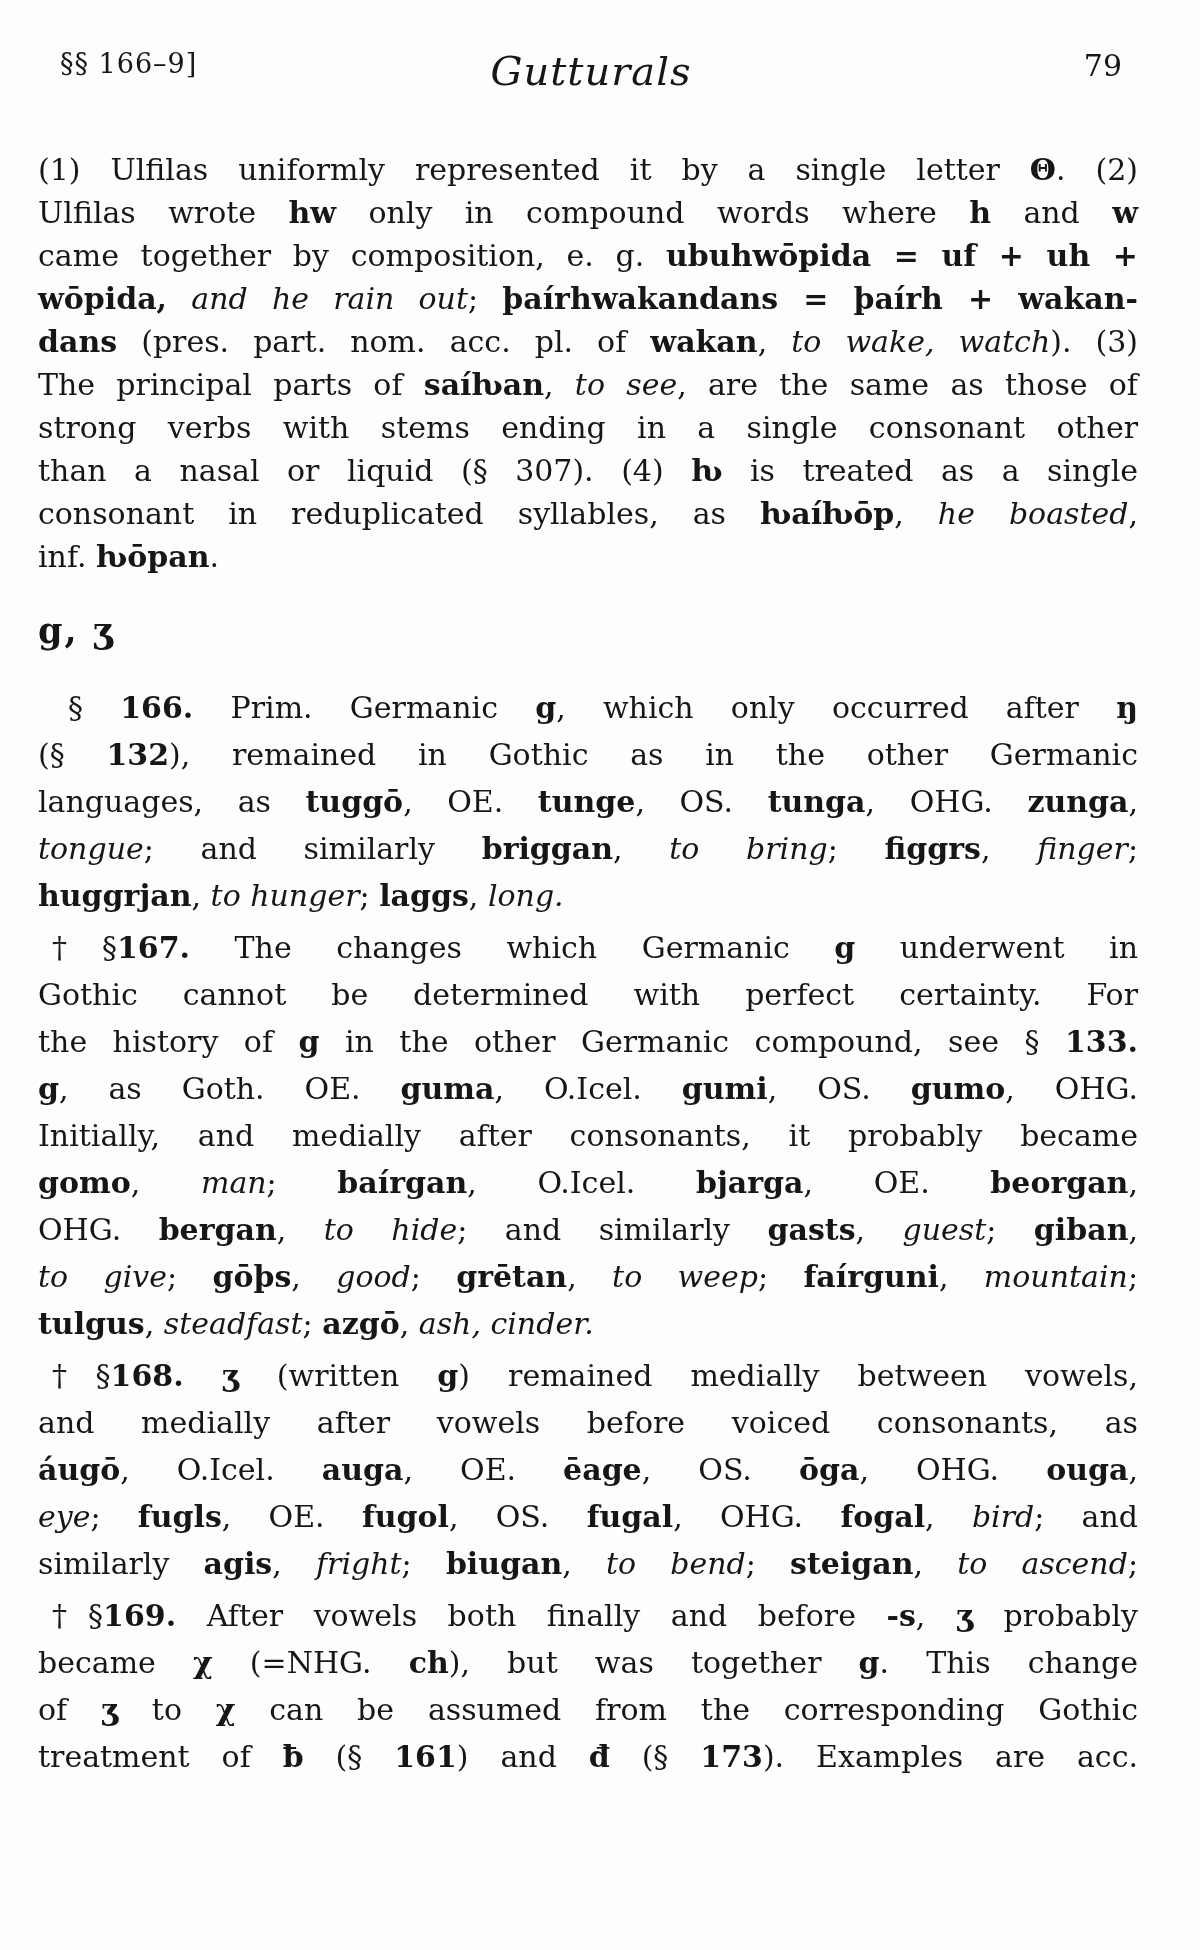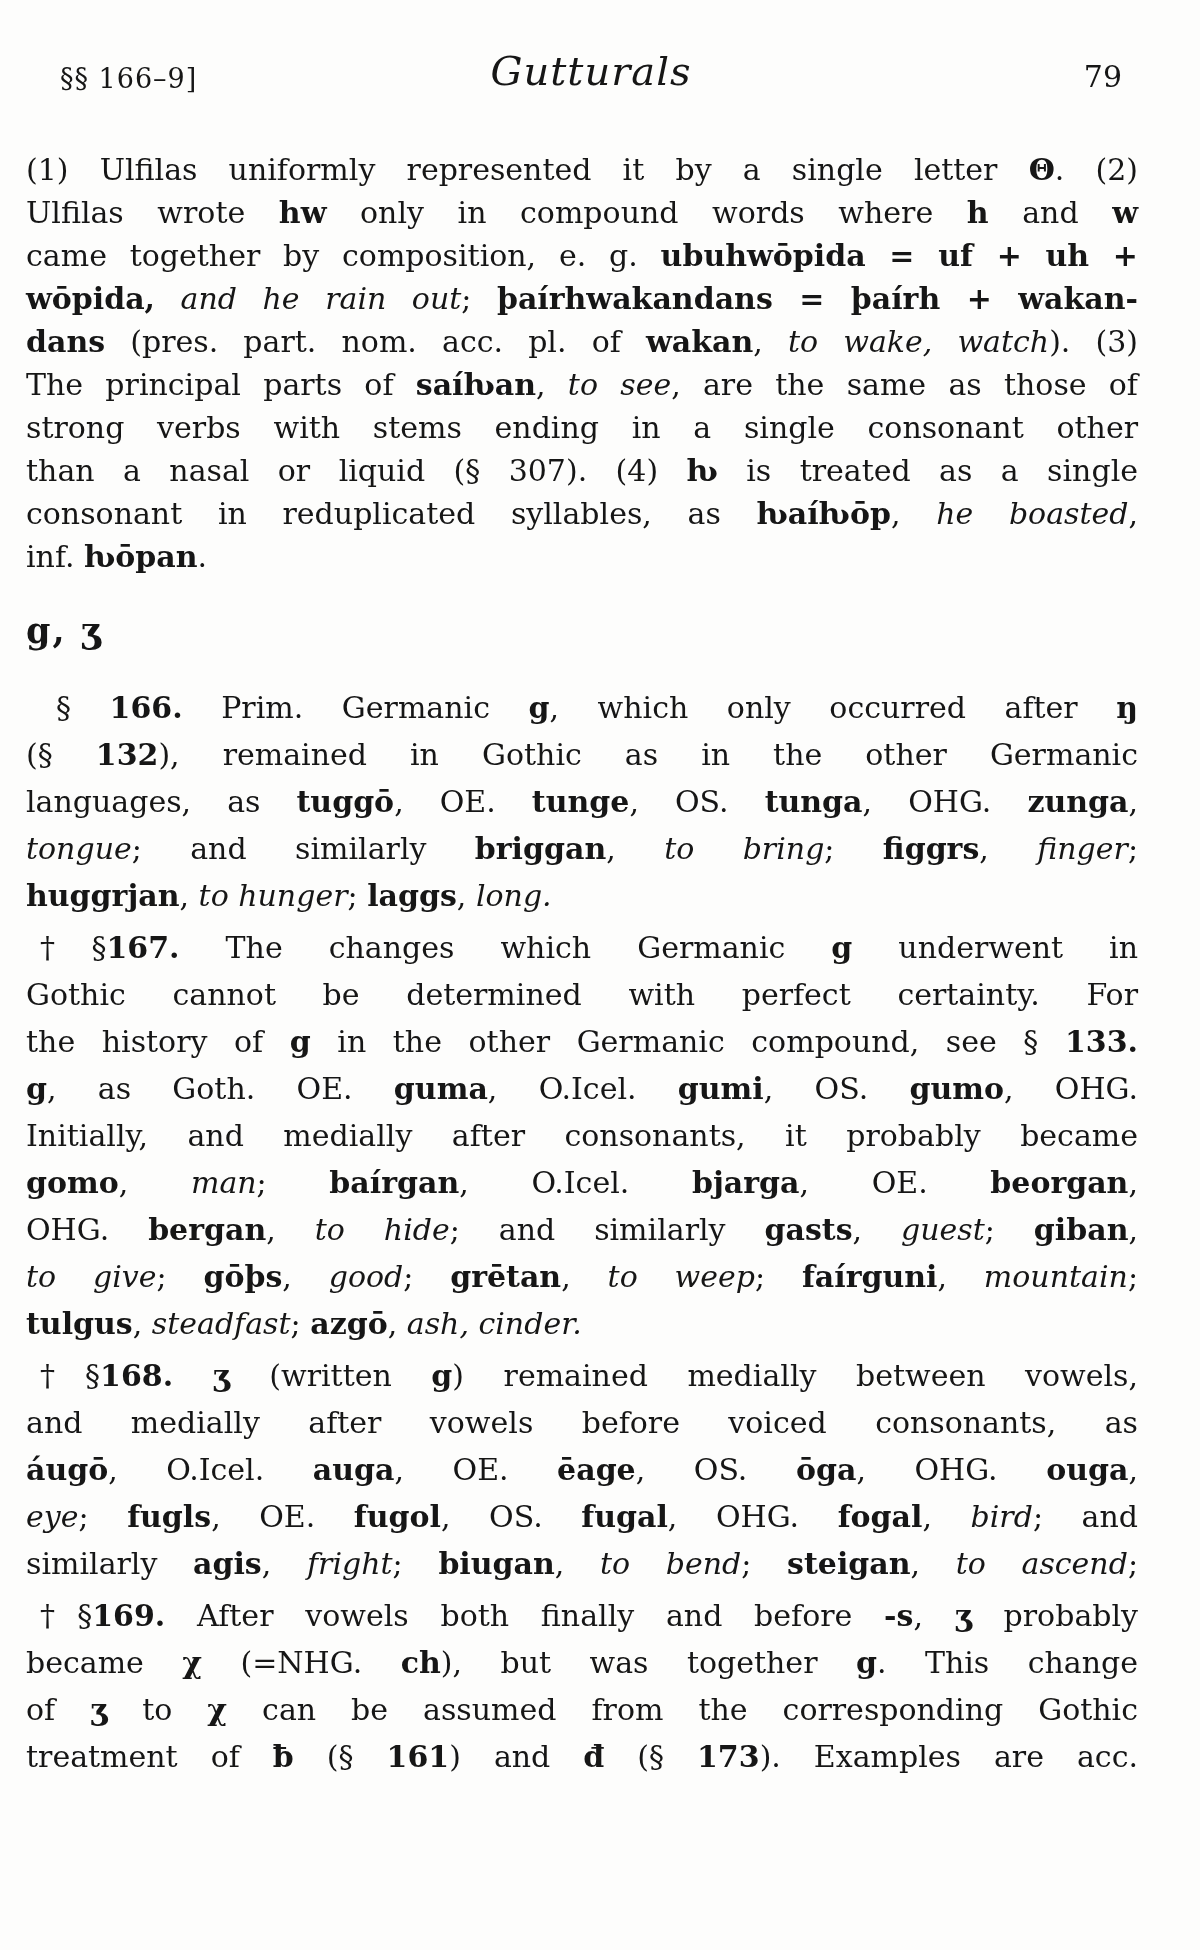--- a/index.html
+++ b/index.html
@@ -17,7 +17,7 @@
     position: relative;
   }
   .page-header {
-    display: flex; align-items: flex-end;
+    display: flex; align-items: flex-start;
     padding: 48px 78px 0 60px;
   }
   .header-range { width: 30%; font-size: 27px; letter-spacing: 1px; }

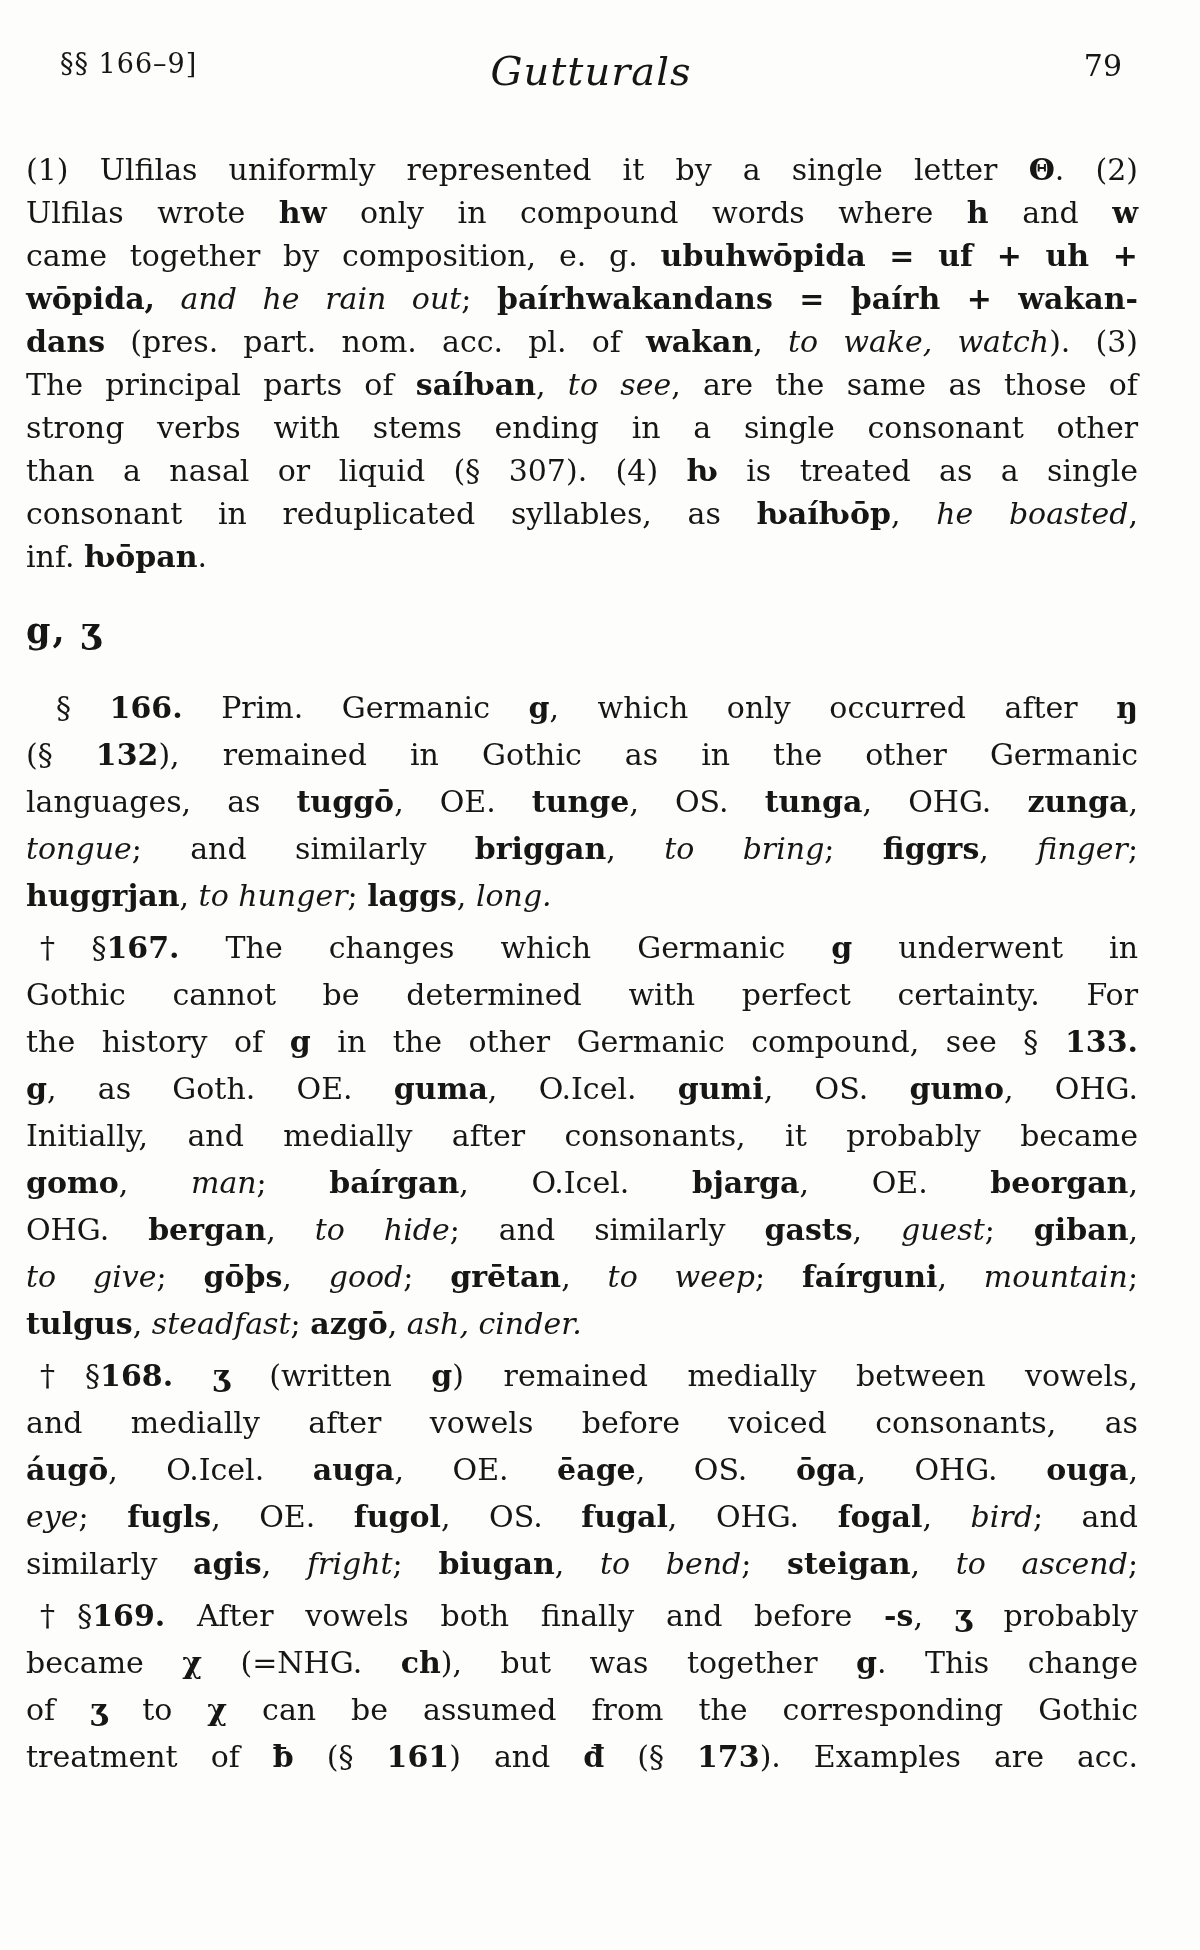--- a/index.html
+++ b/index.html
@@ -23,7 +23,7 @@
   .header-range { width: 30%; font-size: 27px; letter-spacing: 1px; }
   .page-title  { width: 40%; text-align: center; font-style: italic; font-size: 40px; letter-spacing: 1px; }
   .page-num    { width: 30%; text-align: right; font-size: 30px; }
-  .page-body { padding: 54px 62px 0 26px; }
+  .page-body { padding: 54px 62px 0 38px; }
   .paragraph { margin: 0 0 5px 0; }
   .line {
     font-size: 30px;

